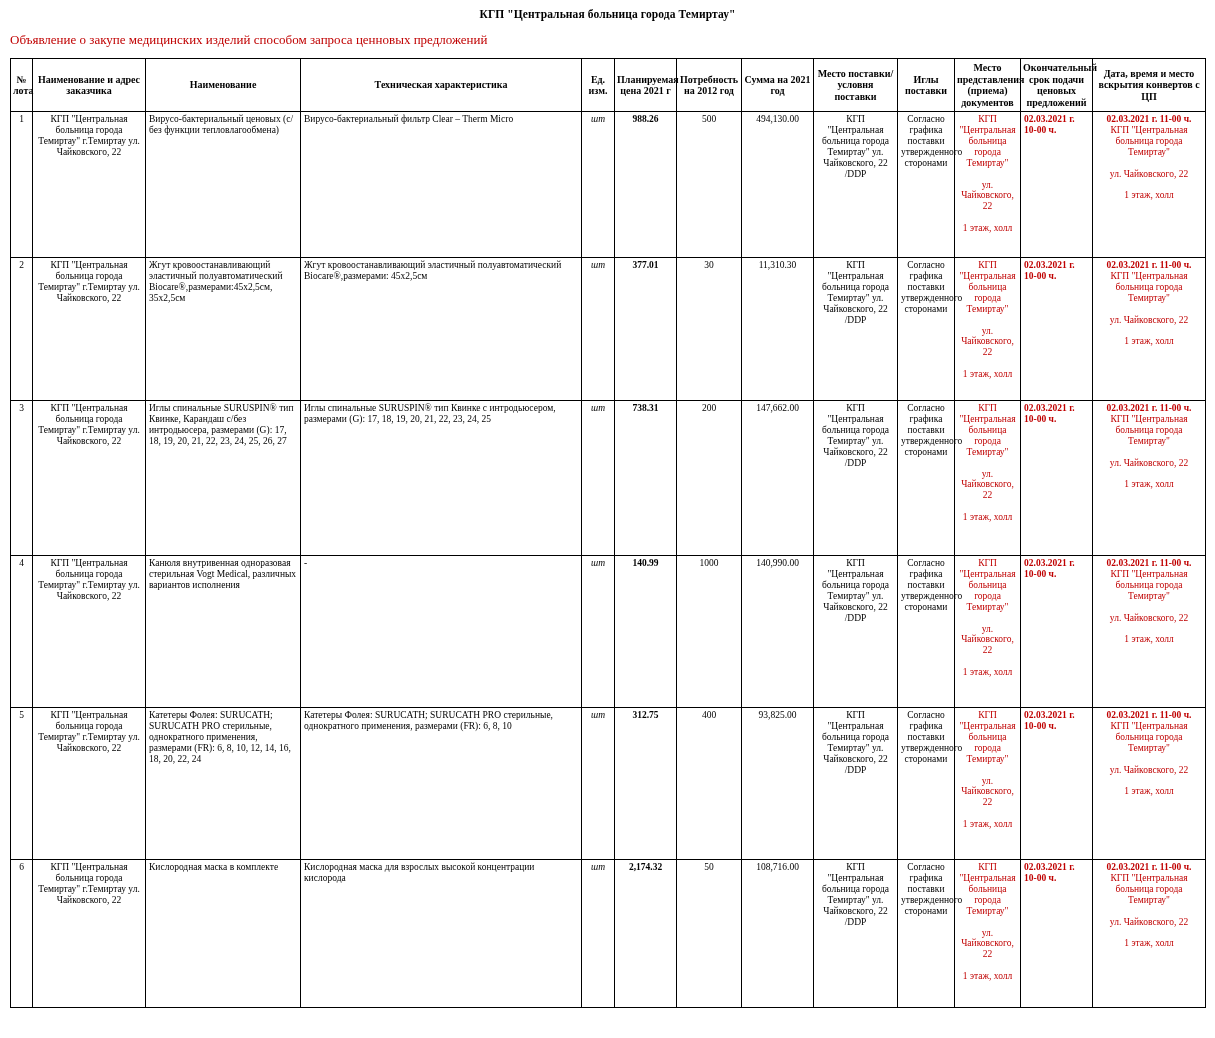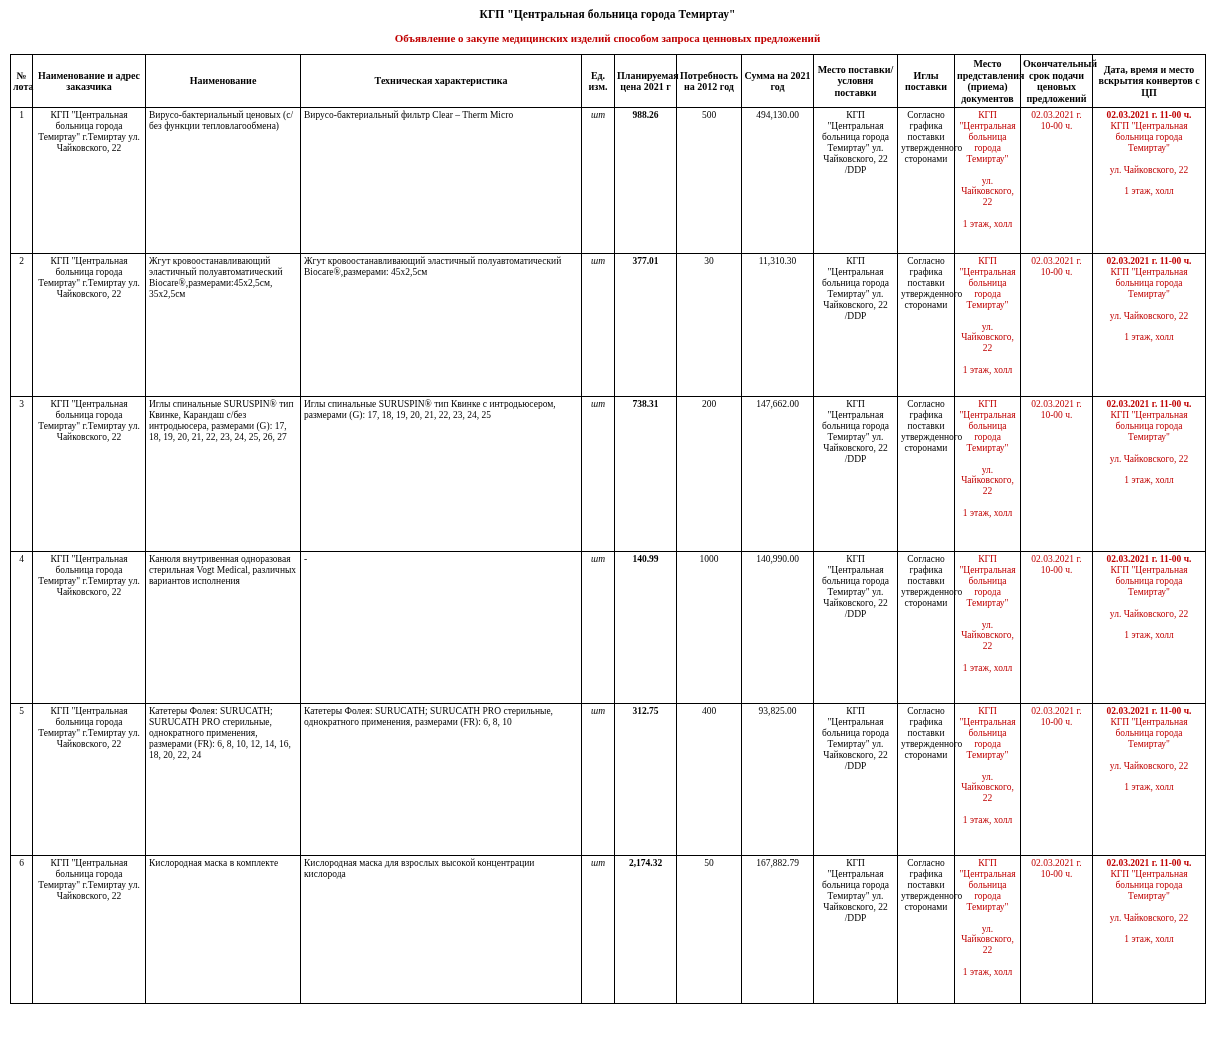--- a/index.html
+++ b/index.html
@@ -27,9 +27,8 @@
     letter-spacing: 0.1px;
   }
   .doc-subtitle {
-    text-align: center;
-    font-weight: bold;
-    font-size: 11px;
+    font-weight: normal;
+    font-size: 13px;
     color: #c00000;
     margin: 12px 0 10px 0;
   }

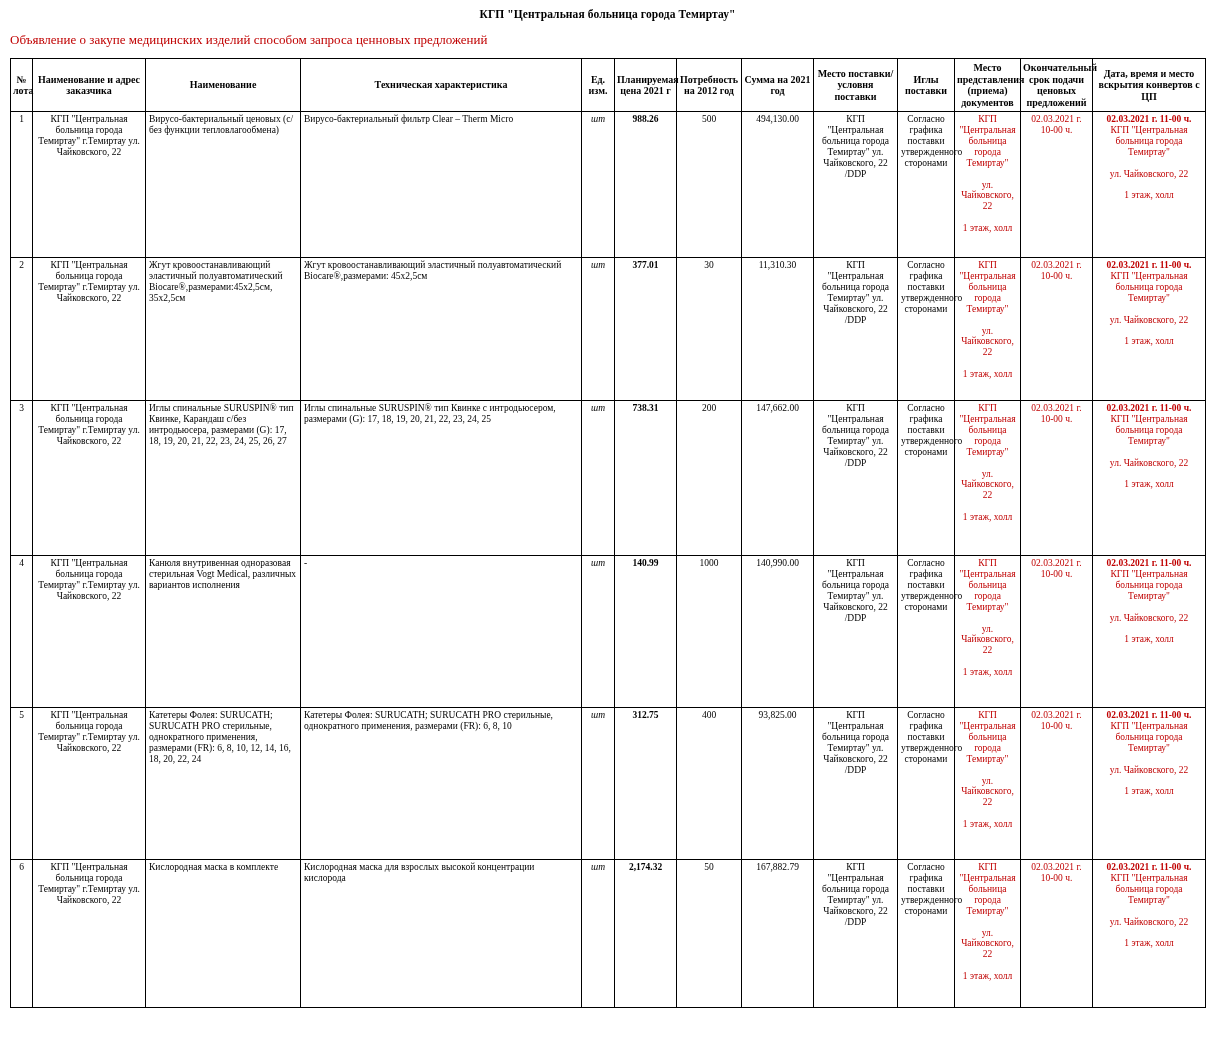--- a/index.html
+++ b/index.html
@@ -72,7 +72,7 @@
   td.left { text-align: left; }
   td.bold-center { text-align: center; font-weight: bold; }
   td.red { color: #c00000; text-align: center; }
-  td.red-bold { color: #c00000; text-align: center; font-weight: normal; }
+  td.red-bold { color: #c00000; font-weight: bold; }
   .cellline { display: block; }
   .uom { text-align: center; font-size: 9px; font-style: italic; }
   .spacer { height: 3px; }

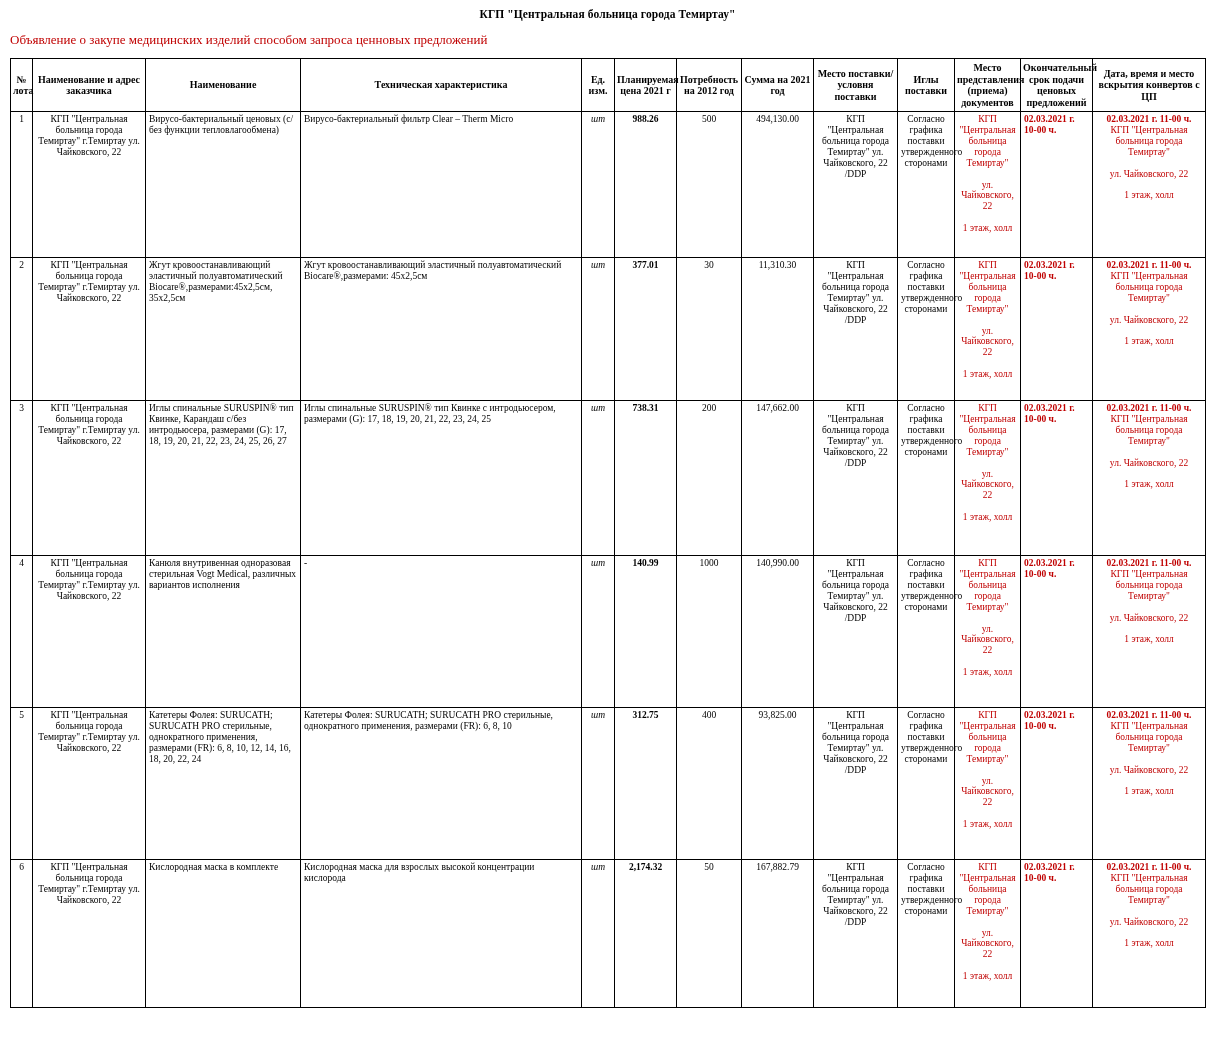--- a/index.html
+++ b/index.html
@@ -273,7 +273,7 @@
         <td class="uom">шт</td>
         <td class="bold-center">2,174.32</td>
         <td class="center">50</td>
-        <td class="center">167,882.79</td>
+        <td class="center">108,716.00</td>
         <td class="center">КГП "Центральная больница города Темиртау" ул. Чайковского, 22 /DDP</td>
         <td class="center">Согласно графика поставки утвержденного сторонами</td>
         <td class="red">

